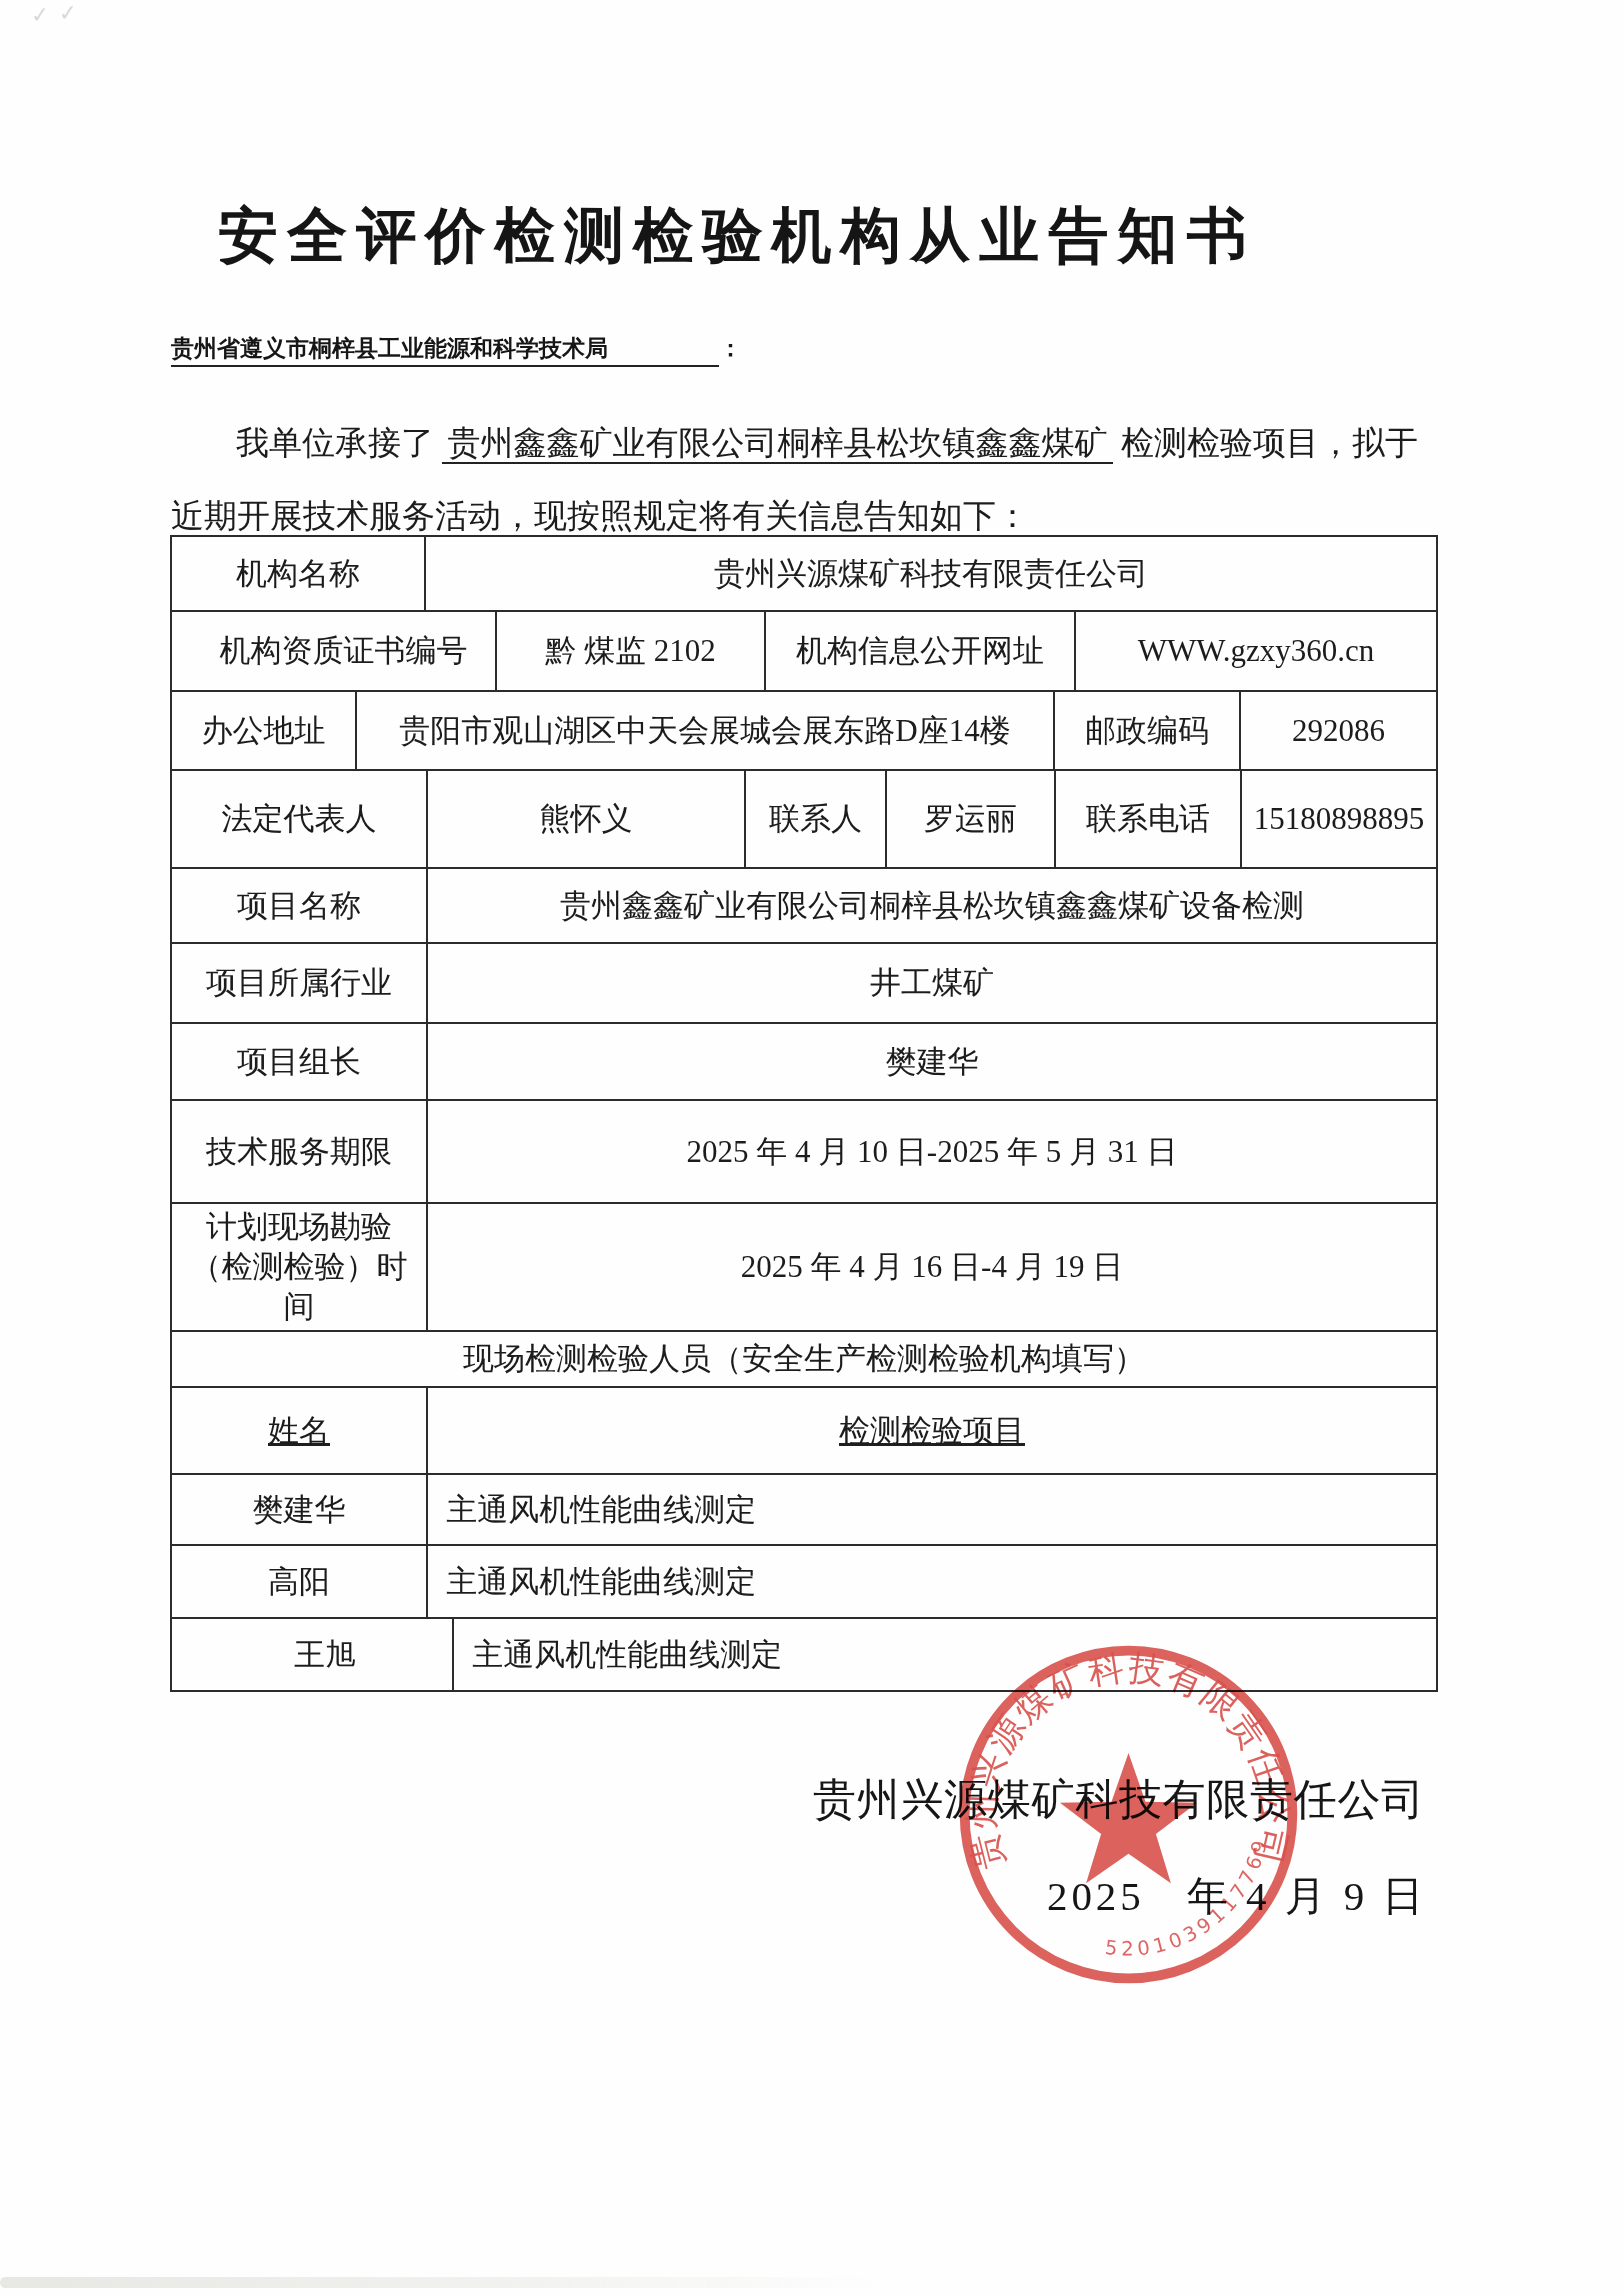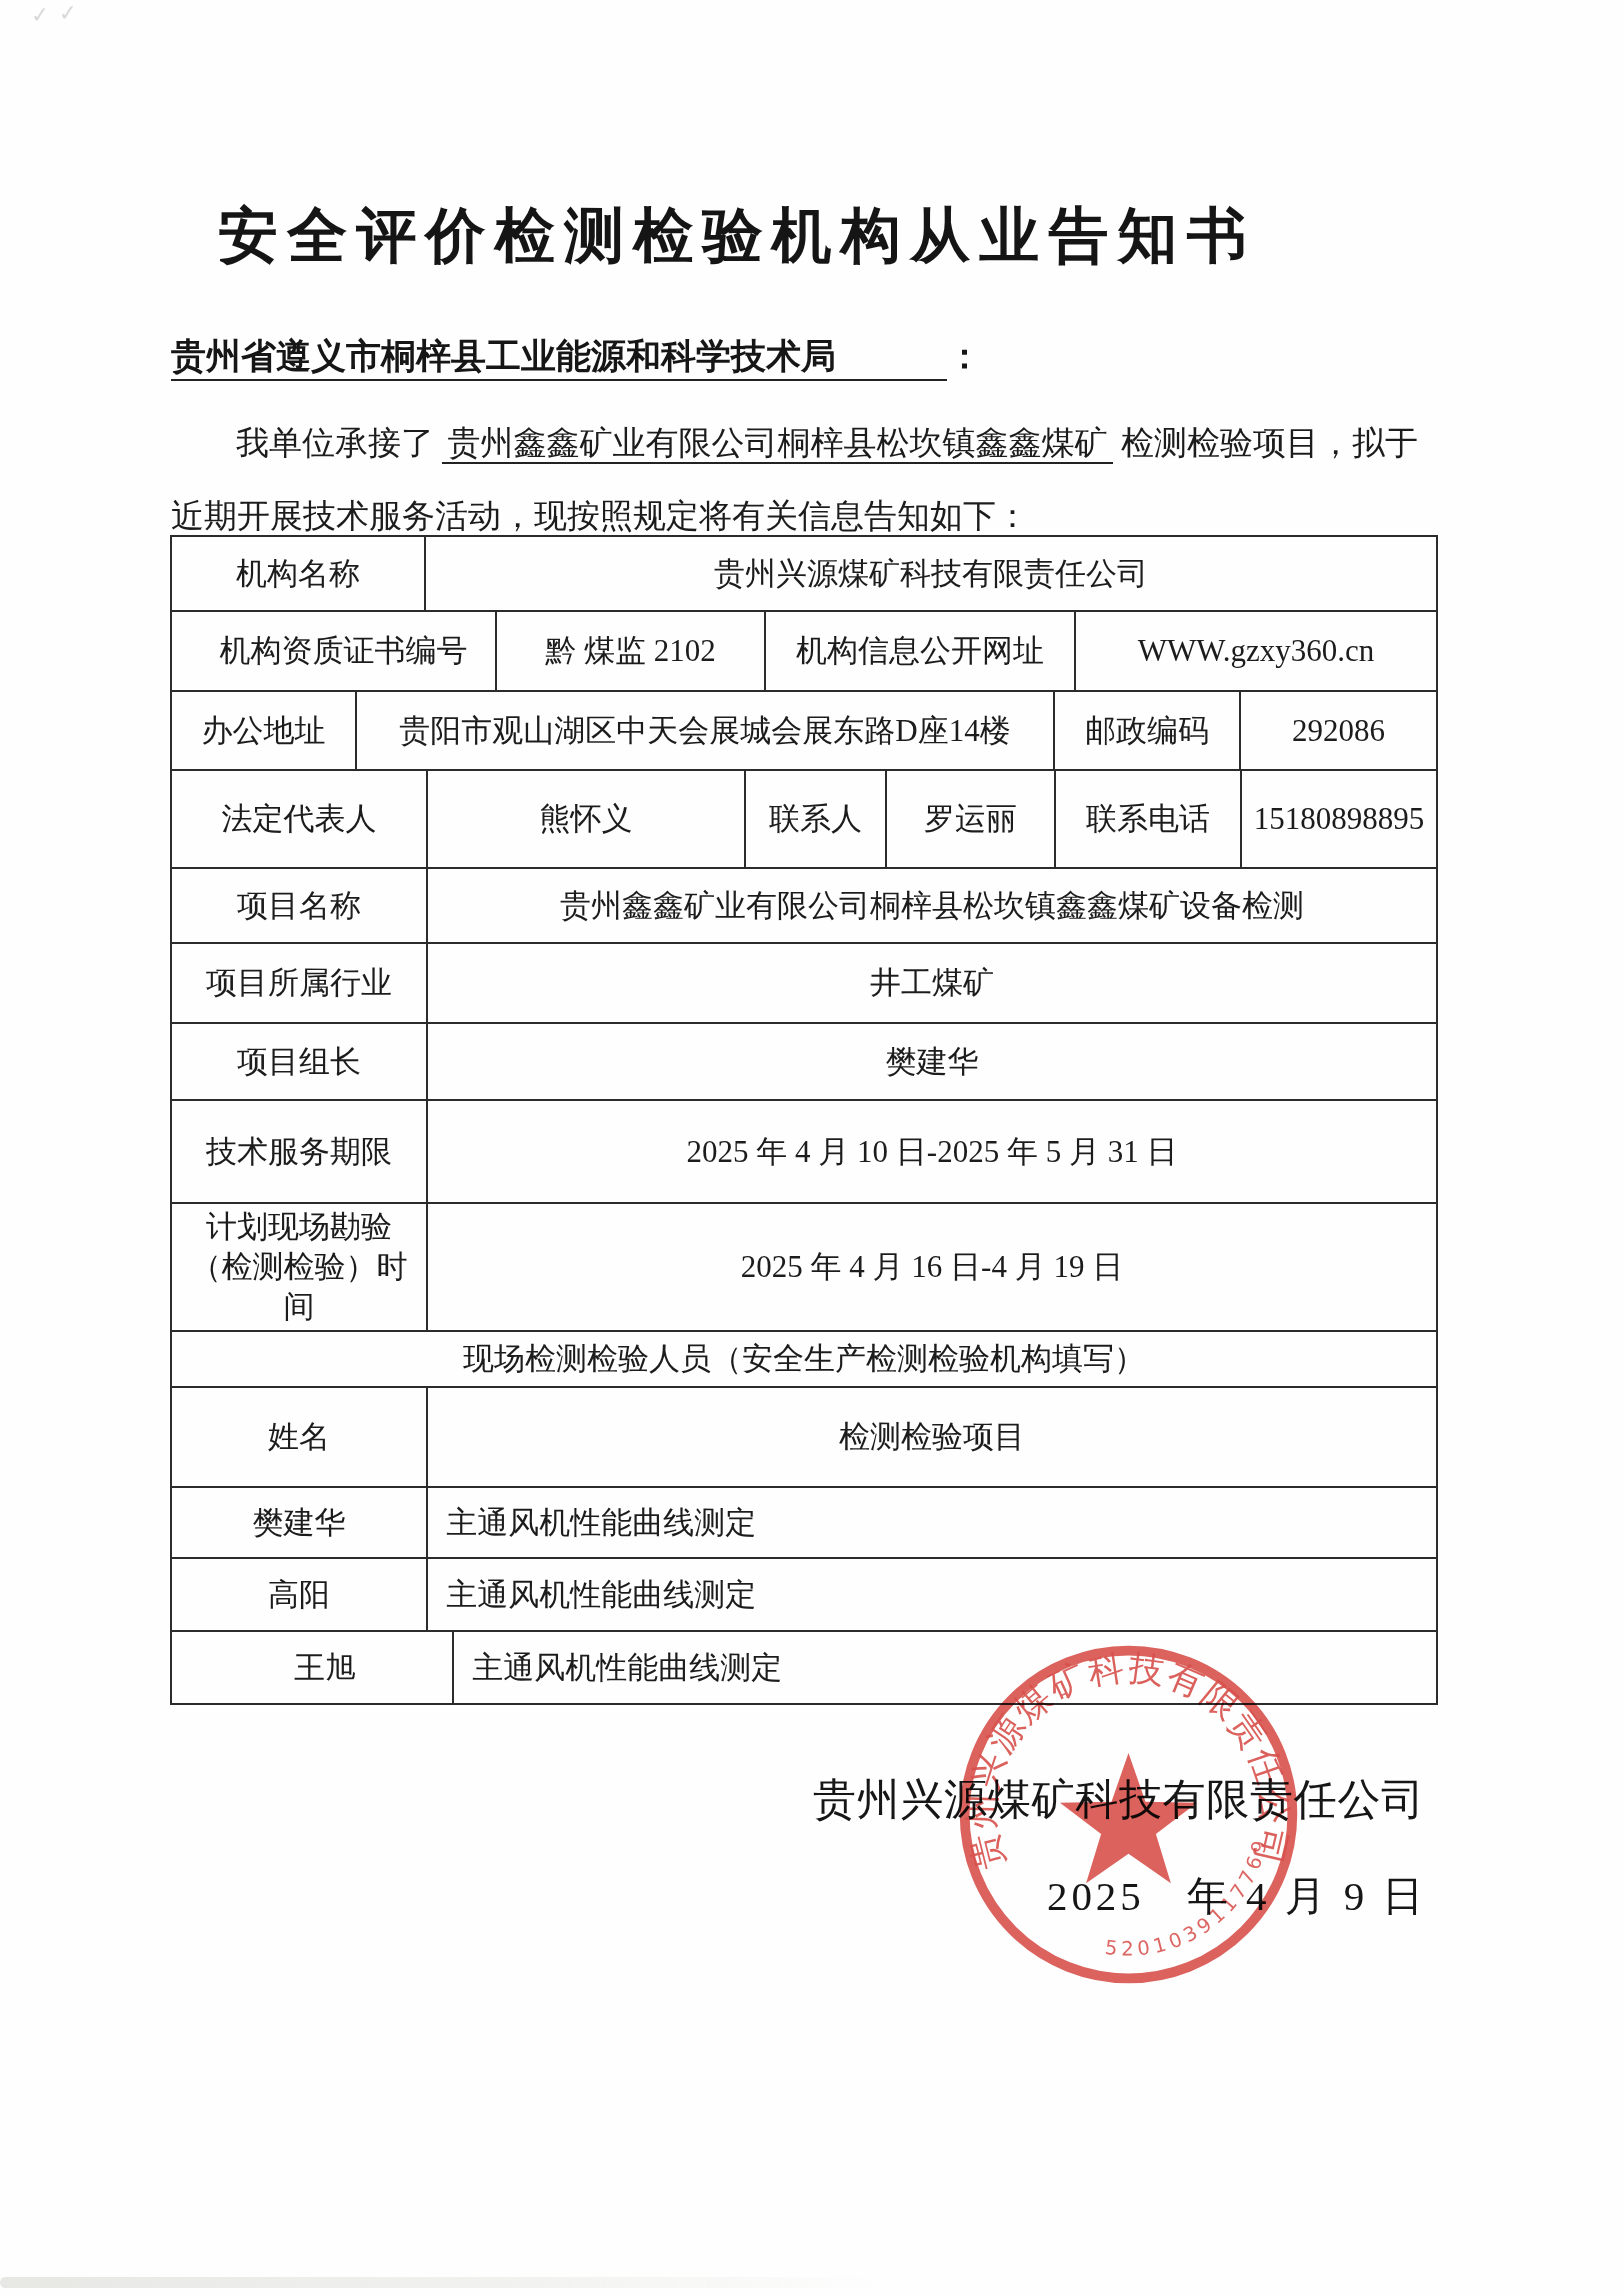--- a/index.html
+++ b/index.html
@@ -14,7 +14,7 @@
     font-weight:bold;font-size:60px;letter-spacing:9.2px;color:#151515;
   }
   .addressee{
-    position:absolute;left:171px;top:333px;font-size:35px;font-weight:bold;
+    position:absolute;left:171px;top:333px;font-size:23px;font-weight:bold;
     font-family:"Liberation Sans","DejaVu Sans",sans-serif;color:#161616;
     white-space:nowrap;
   }

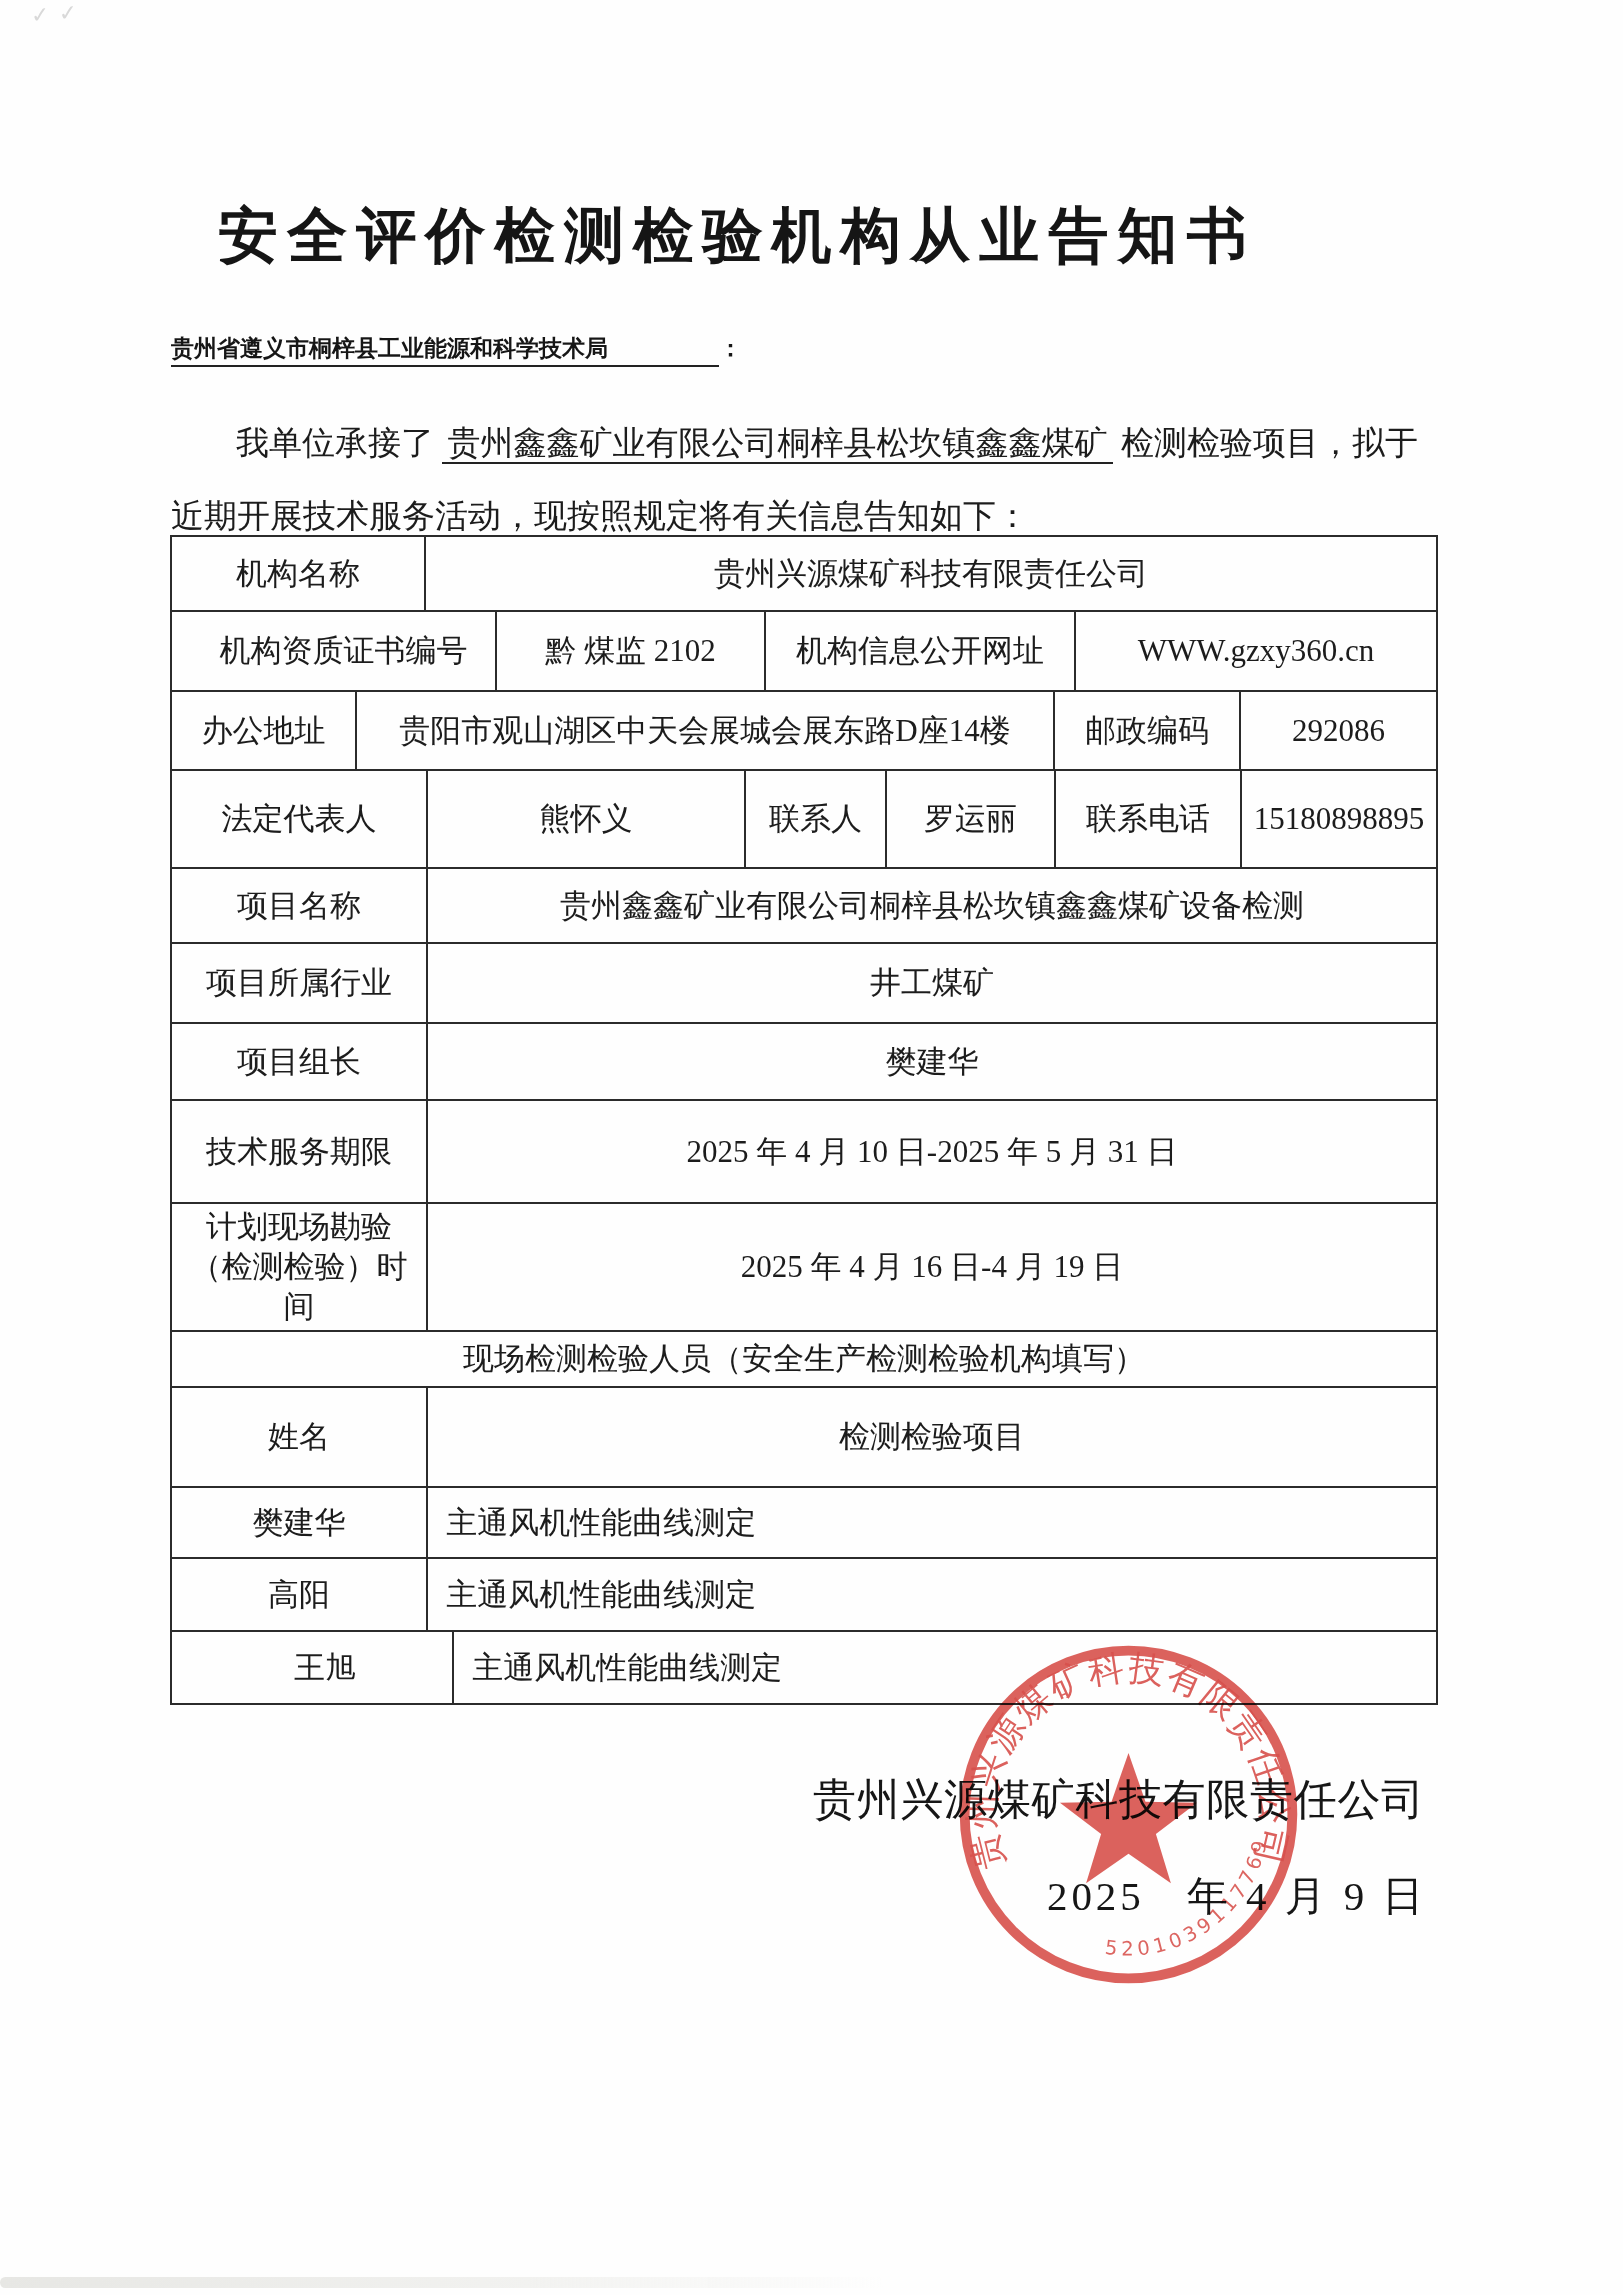--- a/index.html
+++ b/index.html
@@ -127,7 +127,7 @@
     <div class="t-row" style="height: 56px;">
       <div class="t-cell grow">现场检测检验人员（安全生产检测检验机构填写）</div>
     </div>
-    <div class="t-row" style="height: 100px;">
+    <div class="t-row" style="height: 87px; text-decoration: underline;">
       <div class="t-cell" style="width: 254px; flex: 0 0 254px;">姓名</div>
       <div class="t-cell grow">检测检验项目</div>
     </div>

